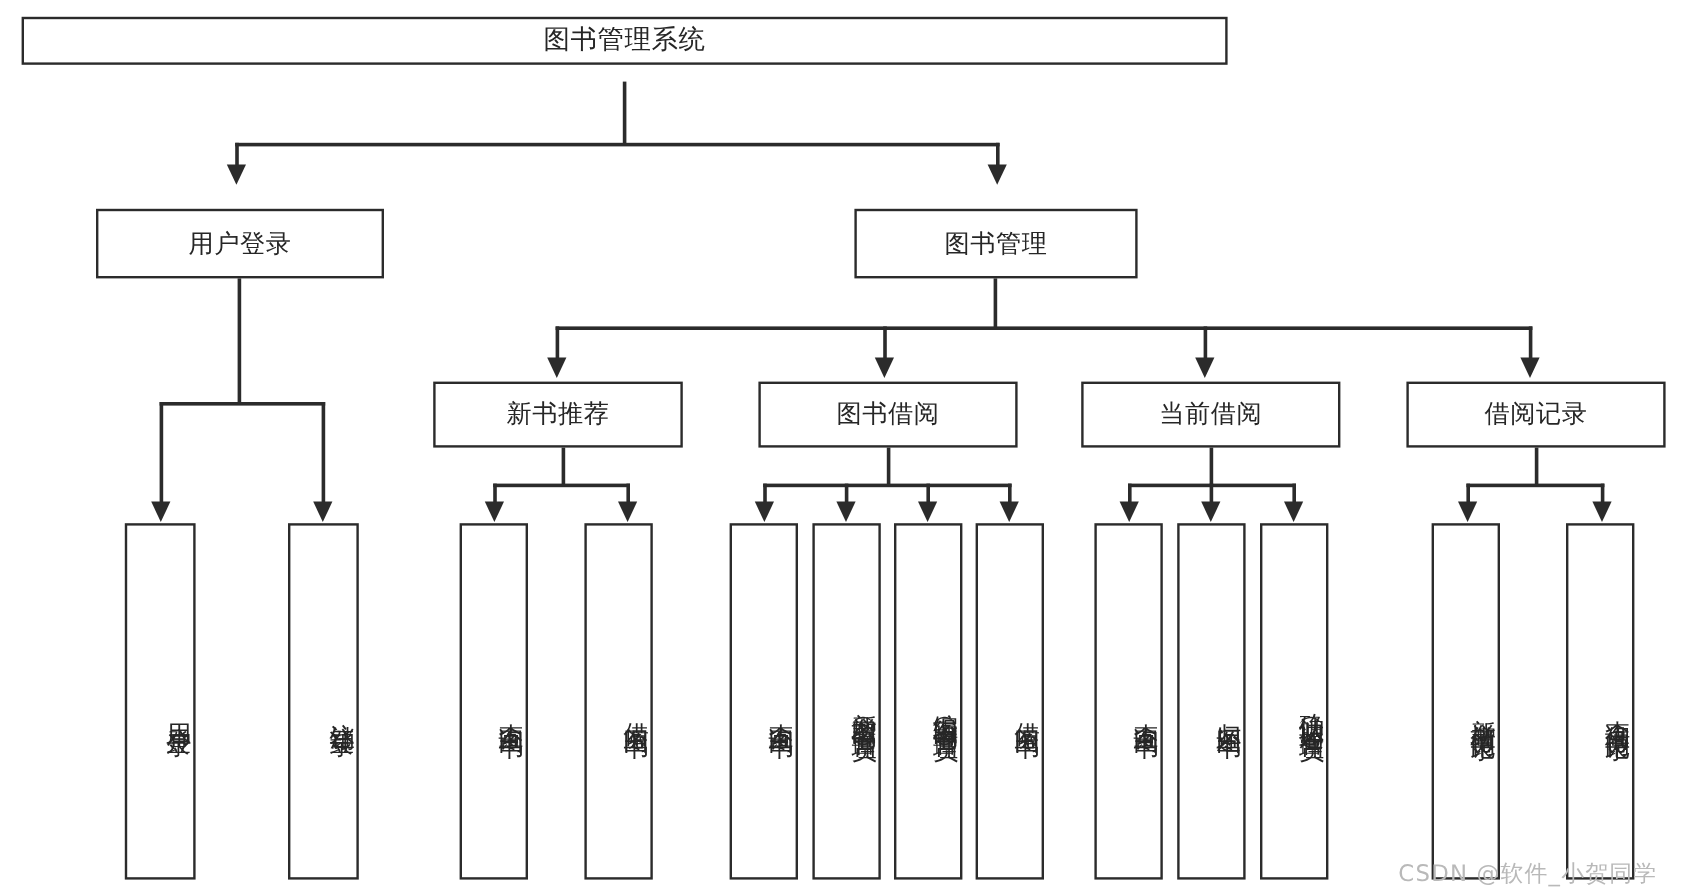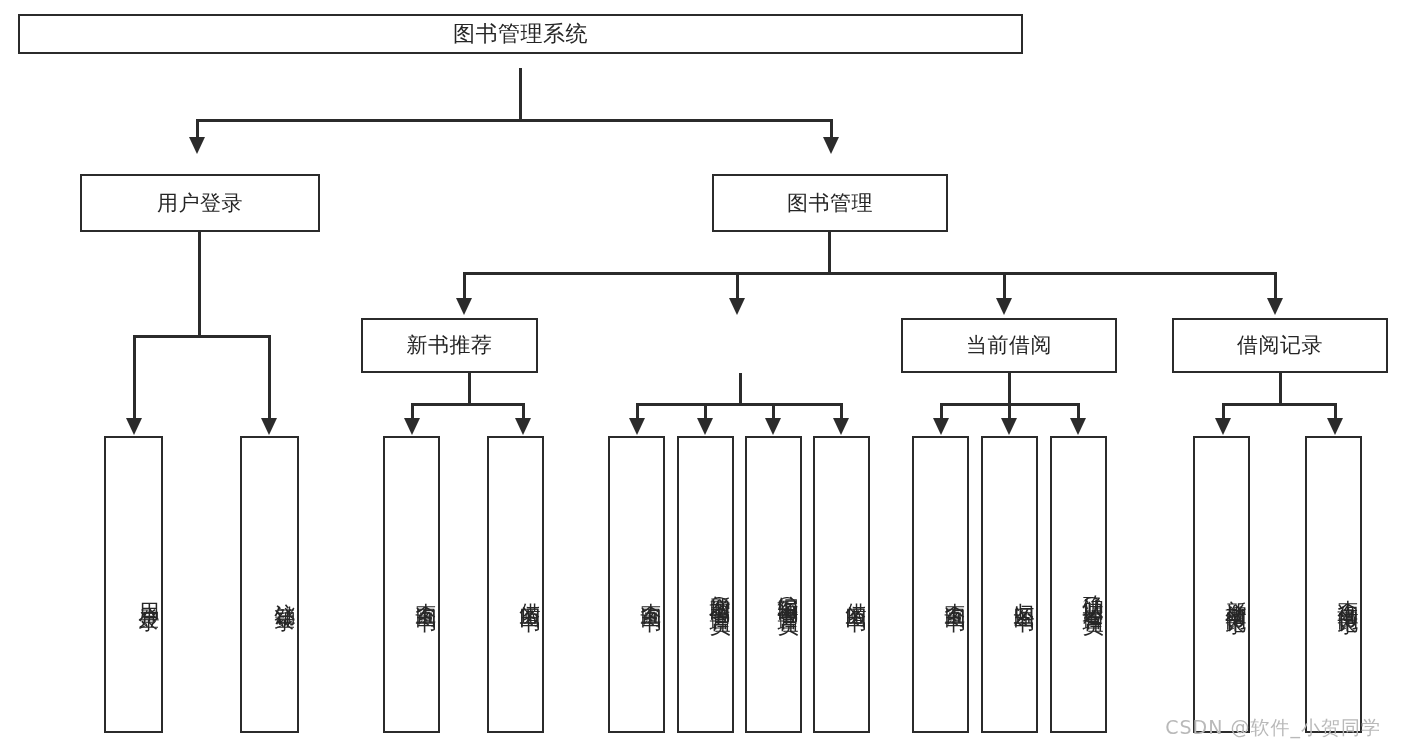--- a/index.html
+++ b/index.html
@@ -100,7 +100,7 @@
   <div class="arrow" style="left:996px;top:298px;"></div>
   <div class="arrow" style="left:1267px;top:298px;"></div>
 
-  <div class="node h" style="left:361px;top:318px;width:177px;height:55px;">新书推荐</div>
+  <div class="node h" style="left:361px;top:318px;width:208px;height:55px;">新书推荐</div>
   <div class="node h" style="left:901px;top:318px;width:216px;height:55px;">当前借阅</div>
   <div class="node h" style="left:1172px;top:318px;width:216px;height:55px;">借阅记录</div>
 

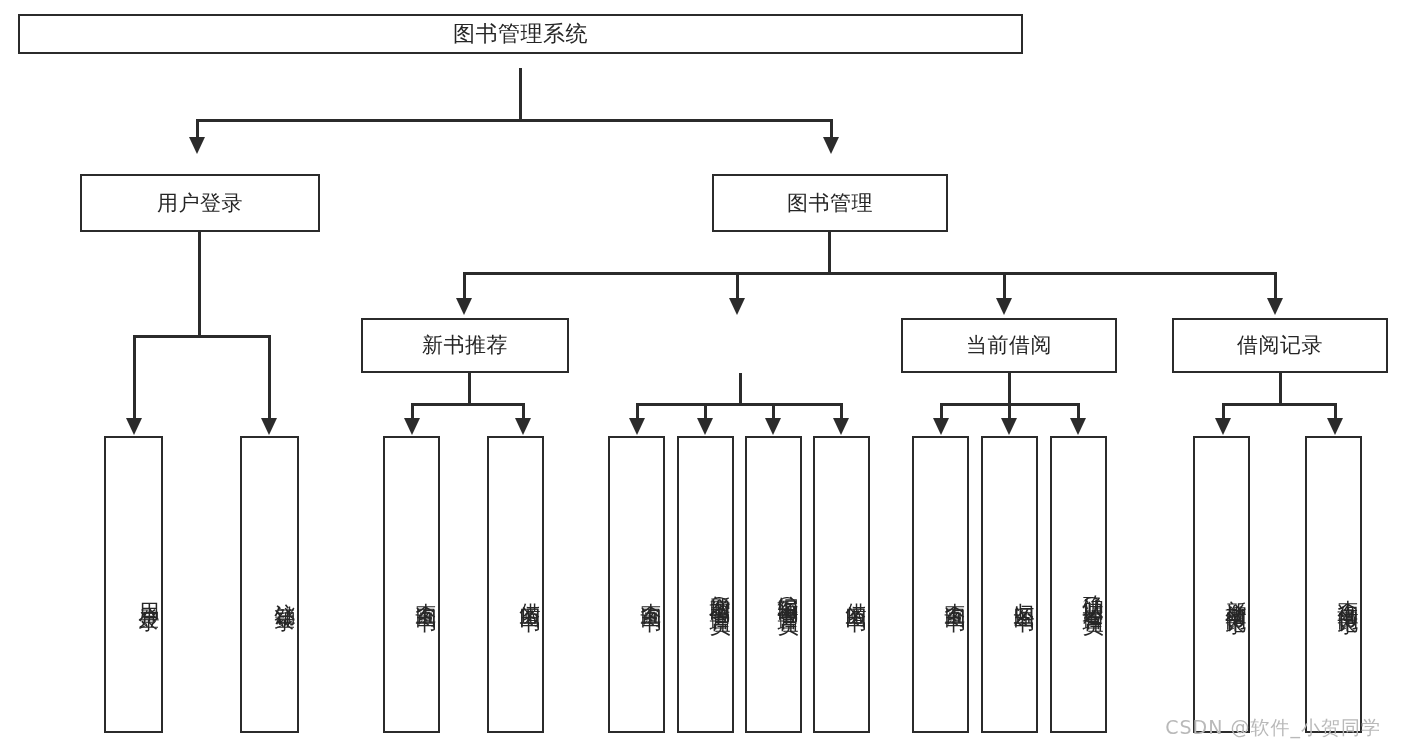--- a/index.html
+++ b/index.html
@@ -101,6 +101,7 @@
   <div class="arrow" style="left:1267px;top:298px;"></div>
 
   <div class="node h" style="left:361px;top:318px;width:208px;height:55px;">新书推荐</div>
+  <div class="node h" style="left:632px;top:318px;width:216px;height:55px;">图书借阅</div>
   <div class="node h" style="left:901px;top:318px;width:216px;height:55px;">当前借阅</div>
   <div class="node h" style="left:1172px;top:318px;width:216px;height:55px;">借阅记录</div>
 

